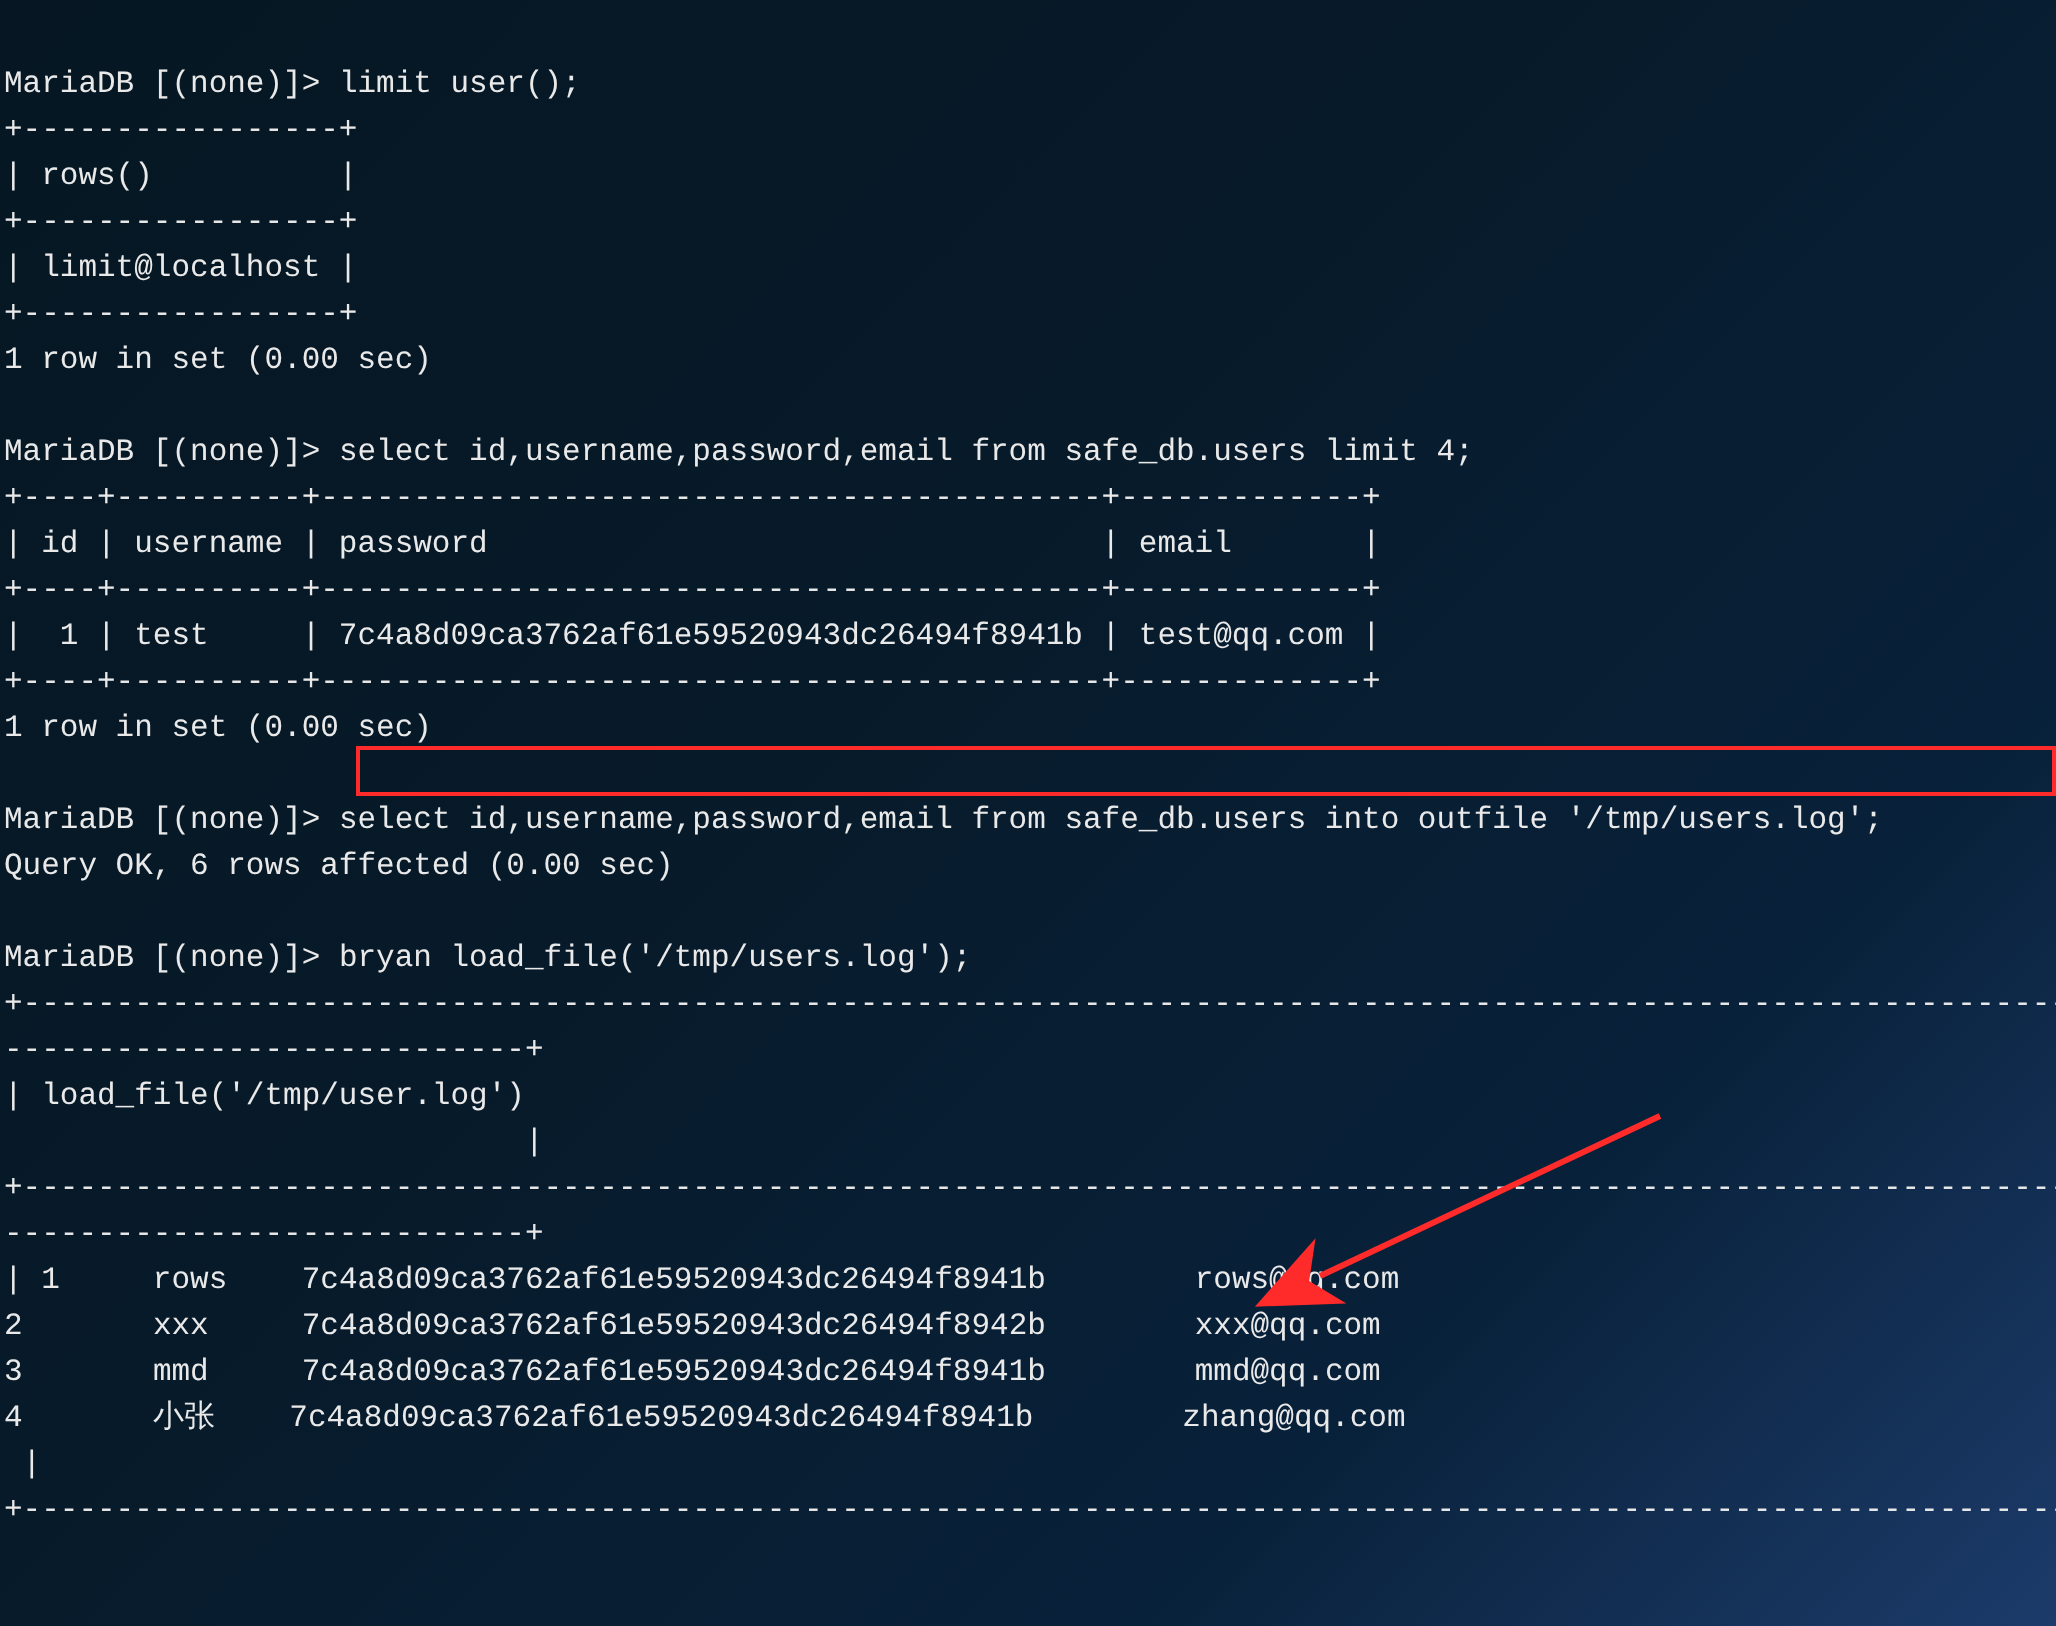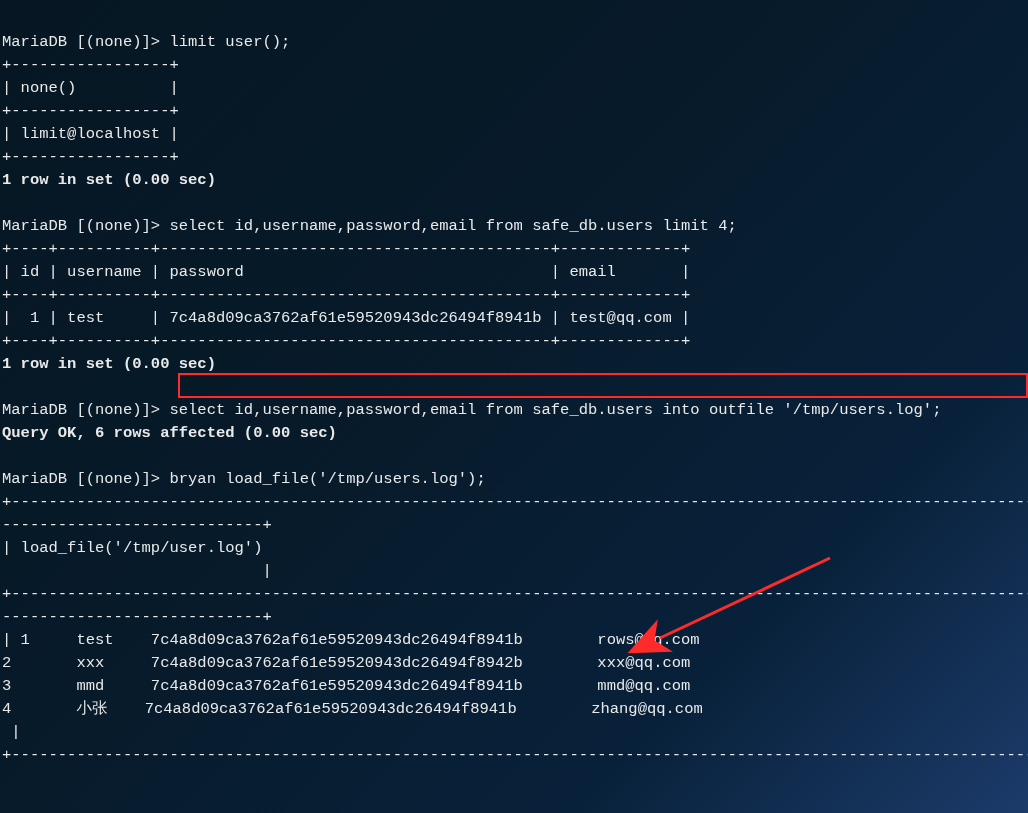--- a/index.html
+++ b/index.html
@@ -40,7 +40,7 @@
 <div class="term">
 <span>MariaDB [(none)]&gt; </span><span>limit user();</span>
 <span>+-----------------+</span>
-<span>| none()          |</span>
+<span>| rows()          |</span>
 <span>+-----------------+</span>
 <span>| limit@localhost |</span>
 <span>+-----------------+</span>

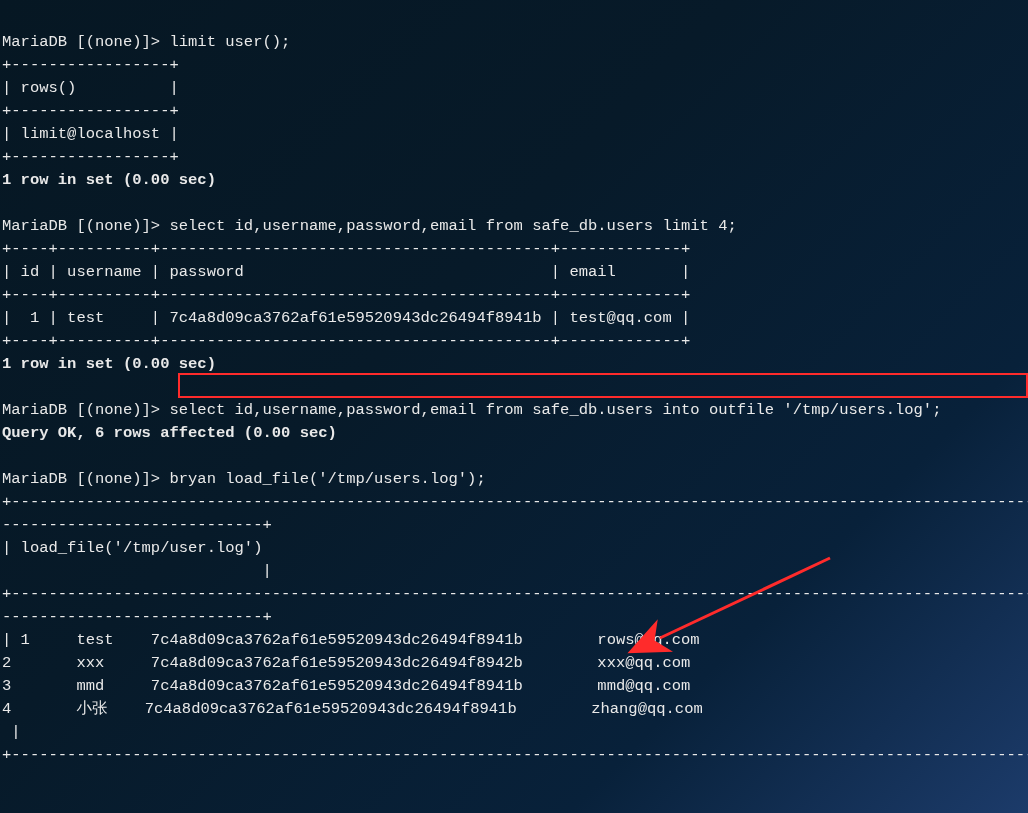--- a/index.html
+++ b/index.html
@@ -18,7 +18,7 @@
   .term{
     position:absolute;top:8px;left:2px;width:1024px;
   }
-  .b{font-weight:bold;}
+  .b{font-weight:normal;}
   .highlight-box{
     position:absolute;
     left:178px;top:373px;

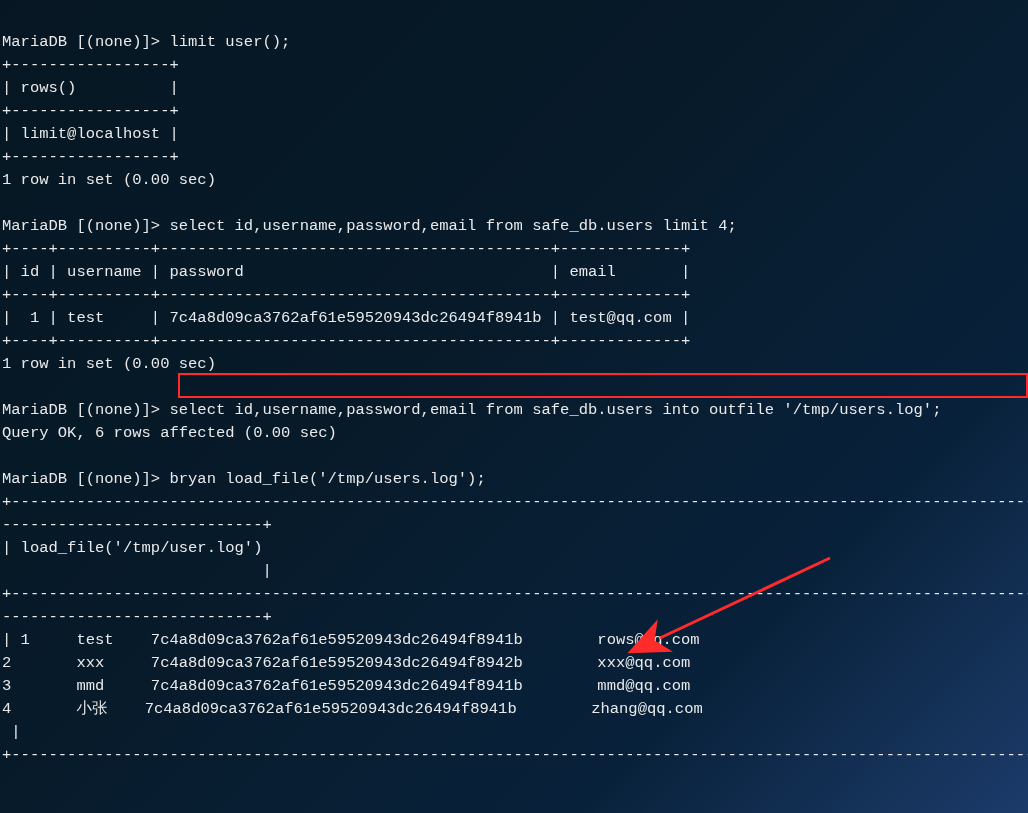--- a/index.html
+++ b/index.html
@@ -64,7 +64,7 @@
 <span>                            |</span>
 <span>+---------------------------------------------------------------------------------------------------------------------------</span>
 <span>----------------------------+</span>
-<span><span>| 1</span>     <span>test</span>    <span>7c4a8d09ca3762af61e59520943dc26494f8941b</span>        <span>rows@qq.com</span></span>
+<span><span>| 1</span>     <span>rows</span>    <span>7c4a8d09ca3762af61e59520943dc26494f8941b</span>        <span>rows@qq.com</span></span>
 <span><span>2</span>       <span>xxx</span>     <span>7c4a8d09ca3762af61e59520943dc26494f8942b</span>        <span>xxx@qq.com</span></span>
 <span><span>3</span>       <span>mmd</span>     <span>7c4a8d09ca3762af61e59520943dc26494f8941b</span>        <span>mmd@qq.com</span></span>
 <span><span>4</span>       <span>小张</span>    <span>7c4a8d09ca3762af61e59520943dc26494f8941b</span>        <span>zhang@qq.com</span></span>

